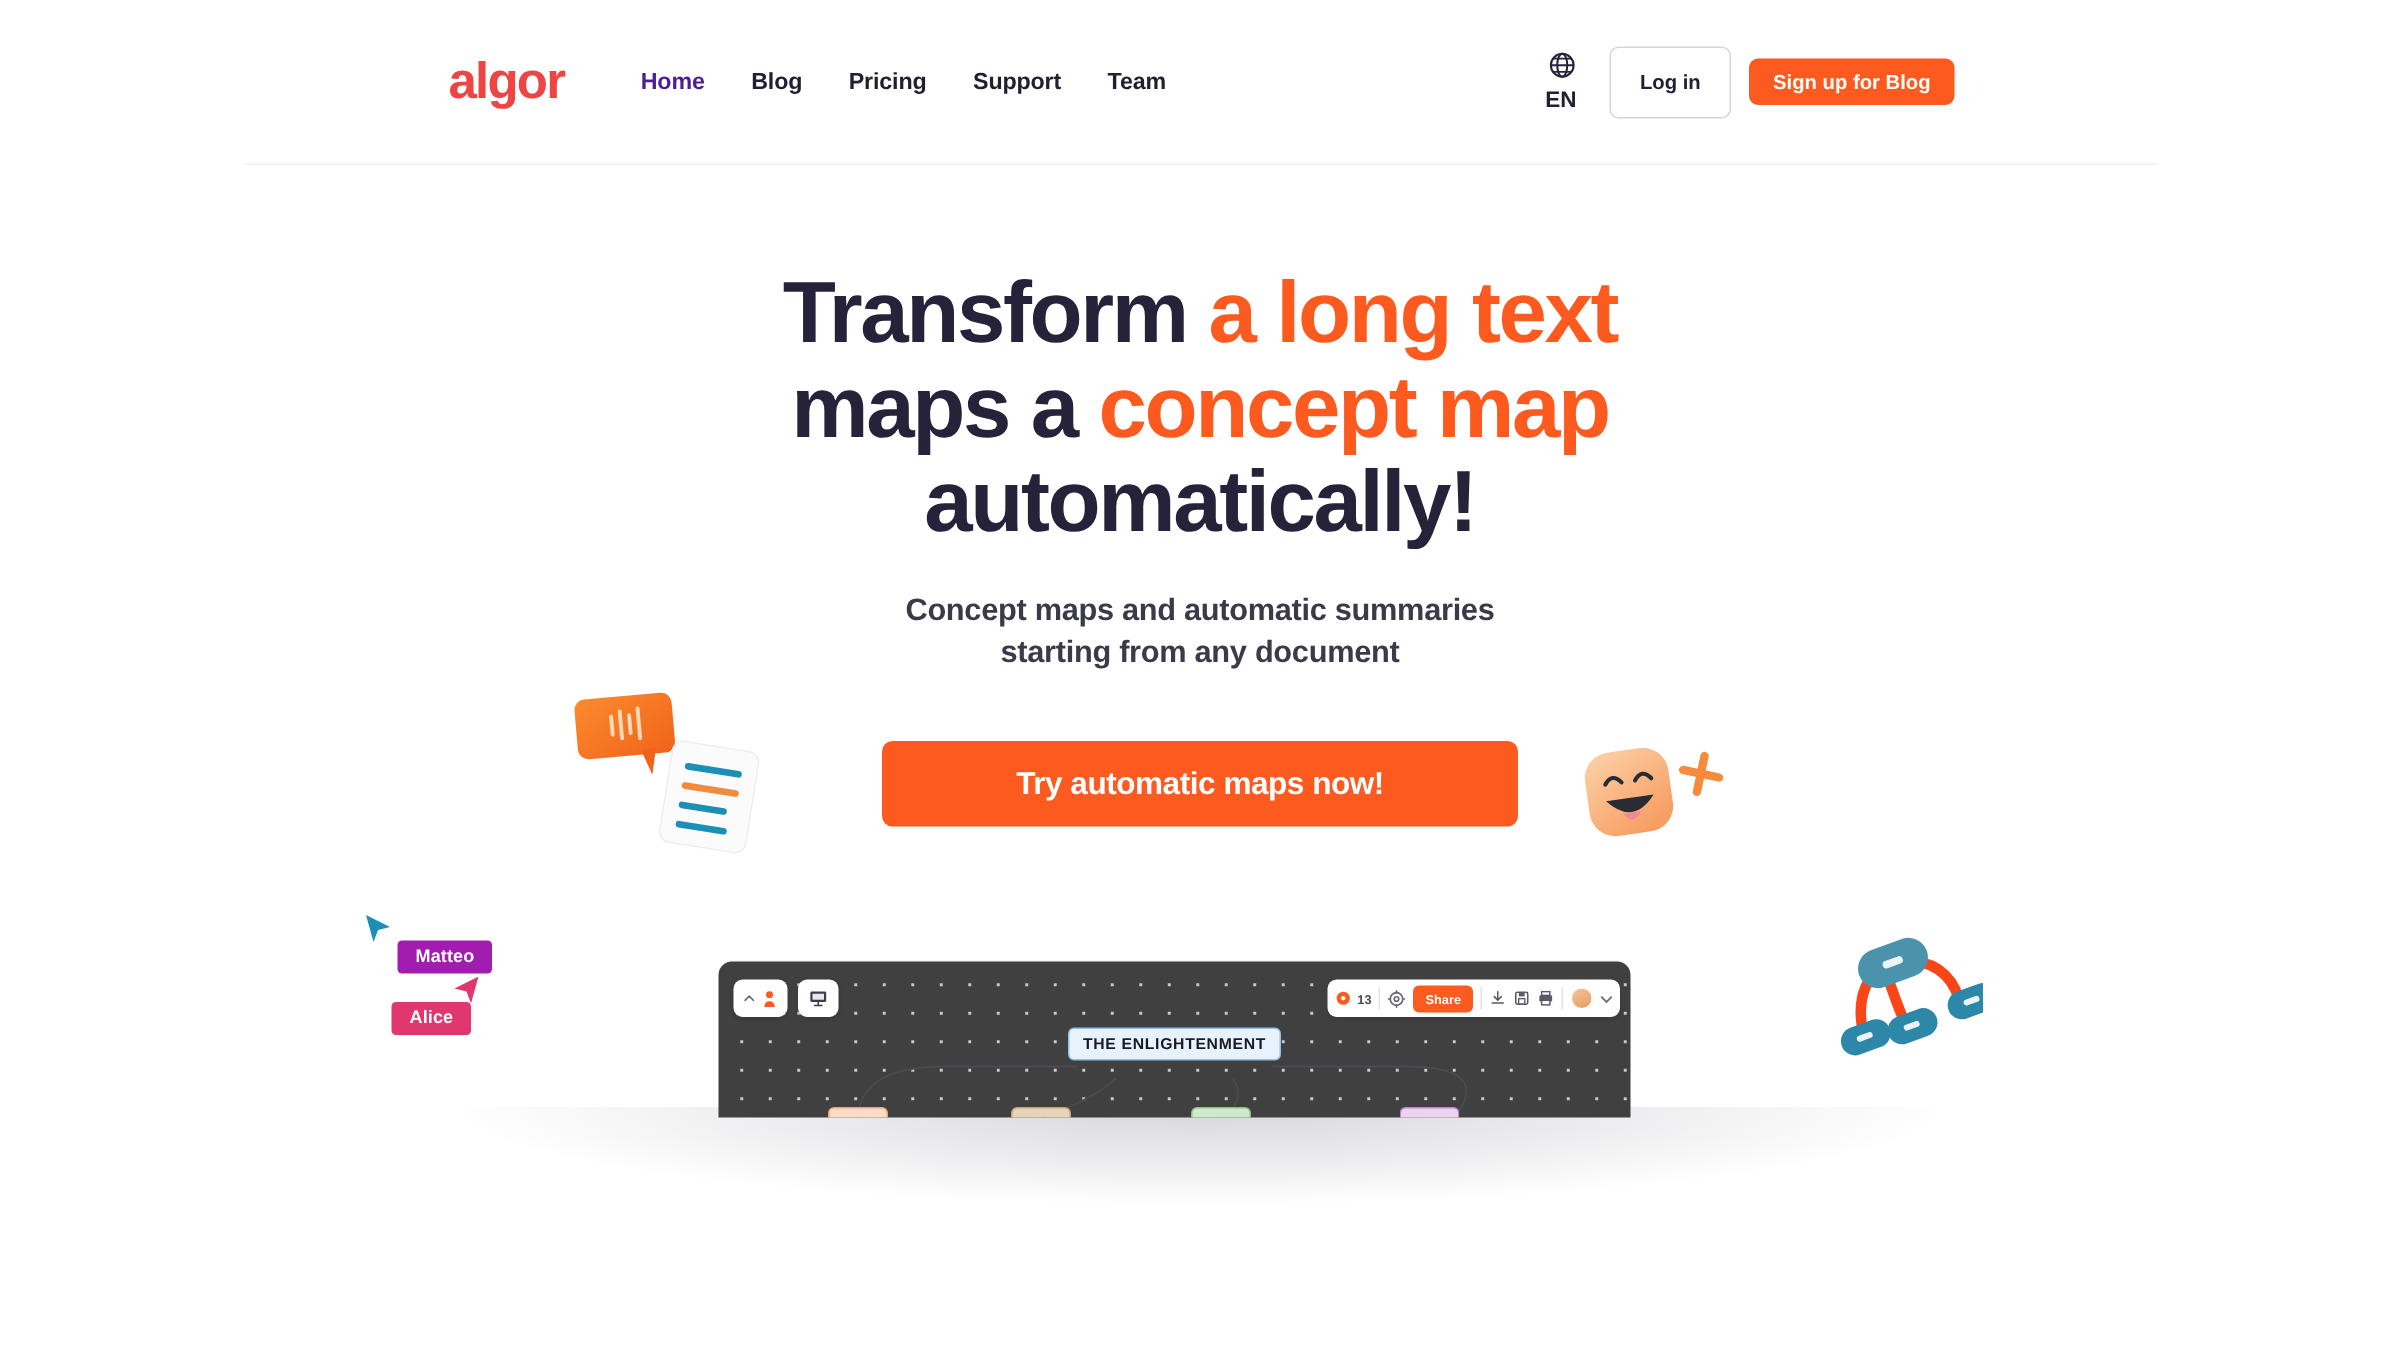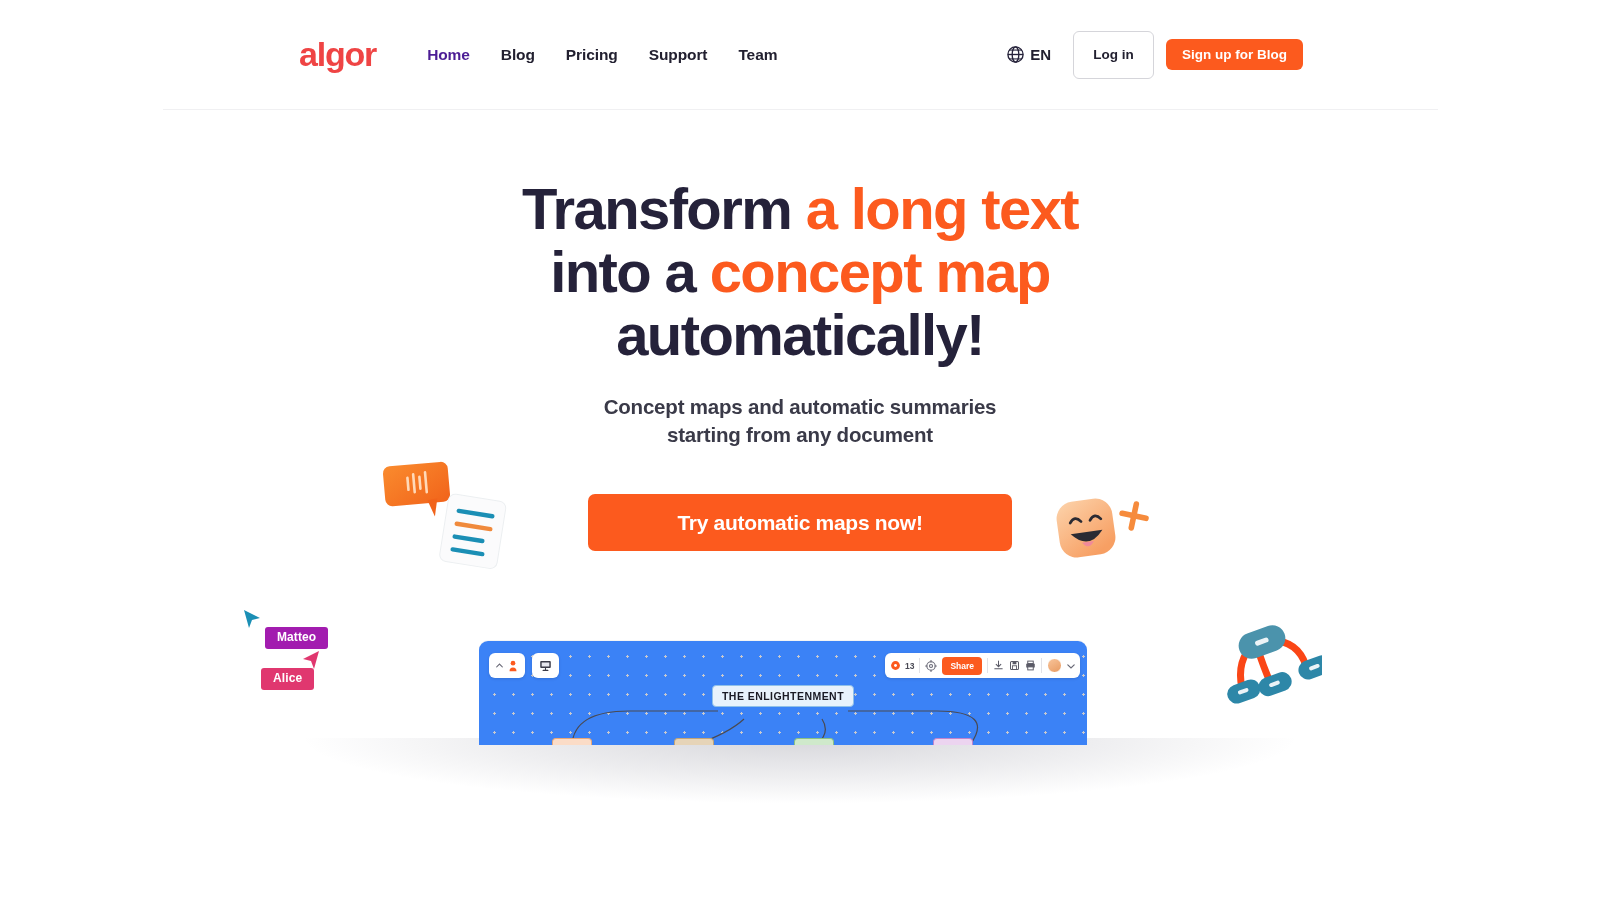--- a/index.html
+++ b/index.html
@@ -39,7 +39,7 @@
     margin-left:auto; margin-right:135px;
   }
   .lang {
-    display:flex; align-items:center; gap:5px; margin-right:22px;
+    display:flex; align-items:flex-end; gap:5px; margin-right:22px;flex-direction:column;
   }
   .lang-code { font-size:15px; font-weight:700; color:#222030; }
   .globe { width:19px; height:19px; display:block; }

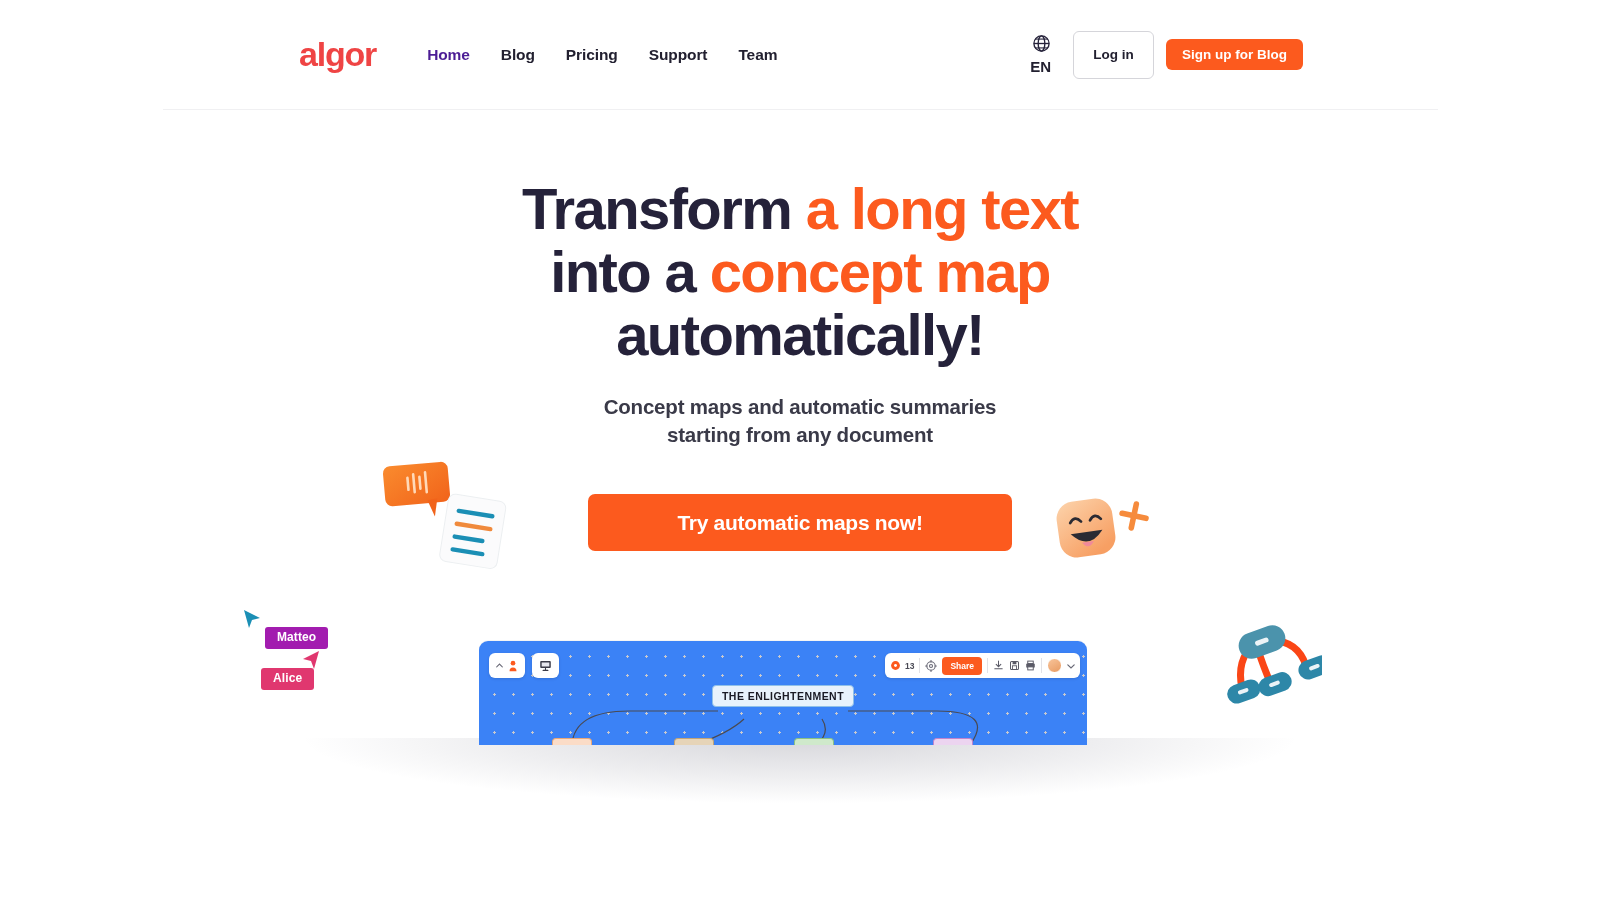--- a/index.html
+++ b/index.html
@@ -215,7 +215,7 @@
 
     <h1 class="headline">
       <span><span>Transform </span><span class="hl-accent">a long text</span></span><br>
-      <span><span>into a </span><span class="hl-accent">concept map</span></span><br>
+      <span><span>maps a </span><span class="hl-accent">concept map</span></span><br>
       <span>automatically!</span>
     </h1>
 

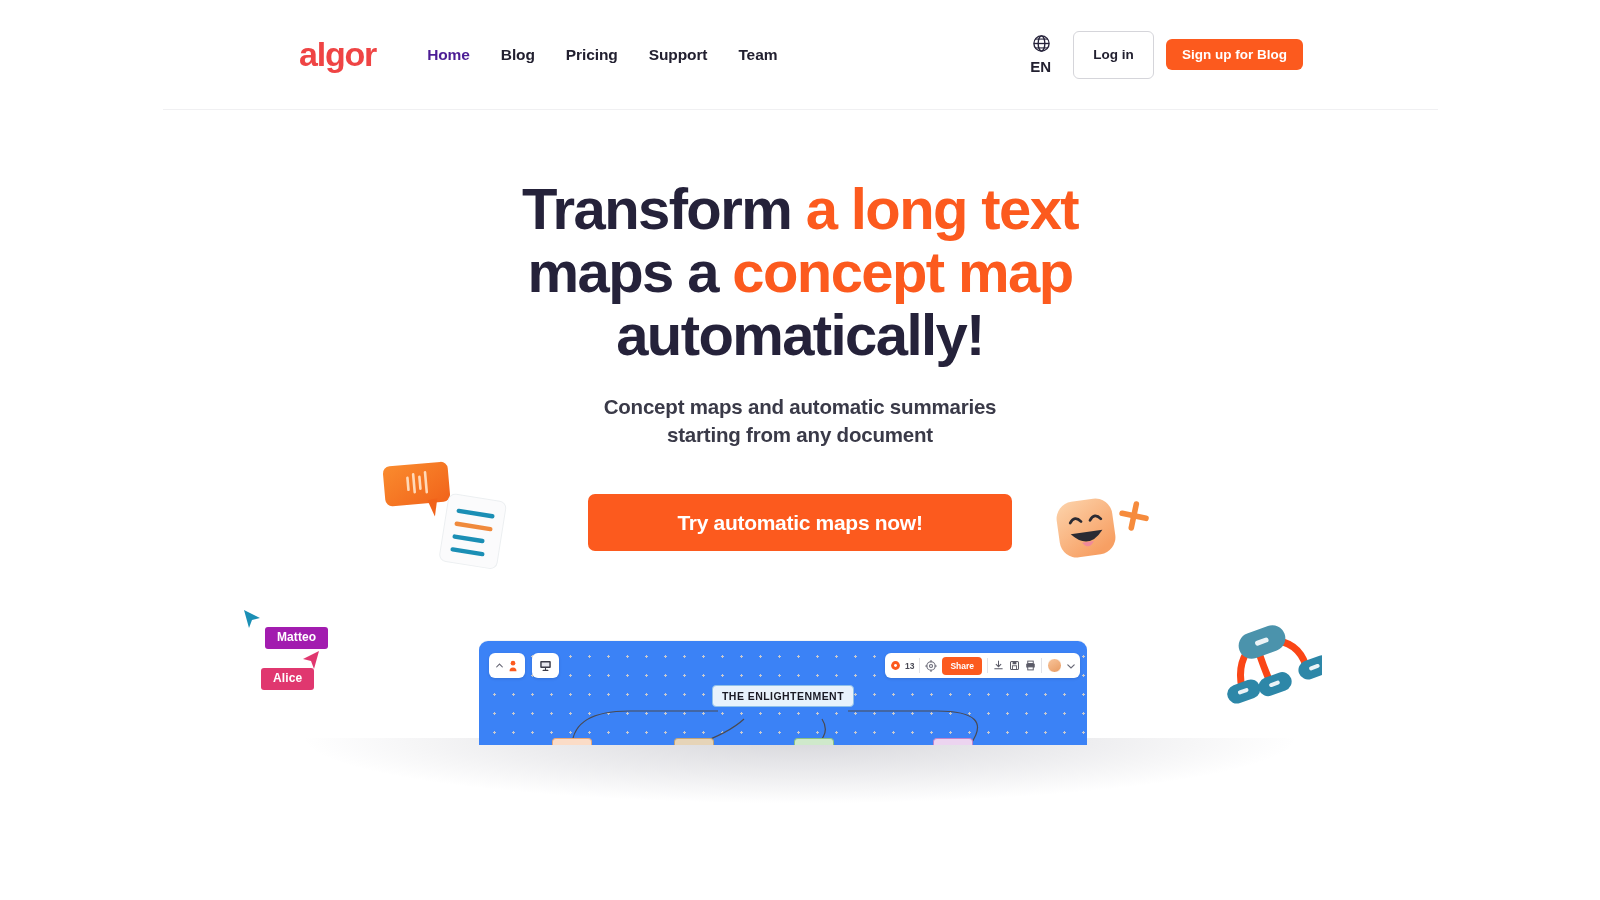--- a/index.html
+++ b/index.html
@@ -110,7 +110,7 @@
   }
   .app-window {
     position:absolute; left:479px; top:641px; width:608px; height:104px;
-    background:#3b82f6;
+    background:#404040;
     border-radius:9px 9px 0 0;
     overflow:hidden;
     box-shadow:0 -1px 0 rgba(0,0,0,0.04);

